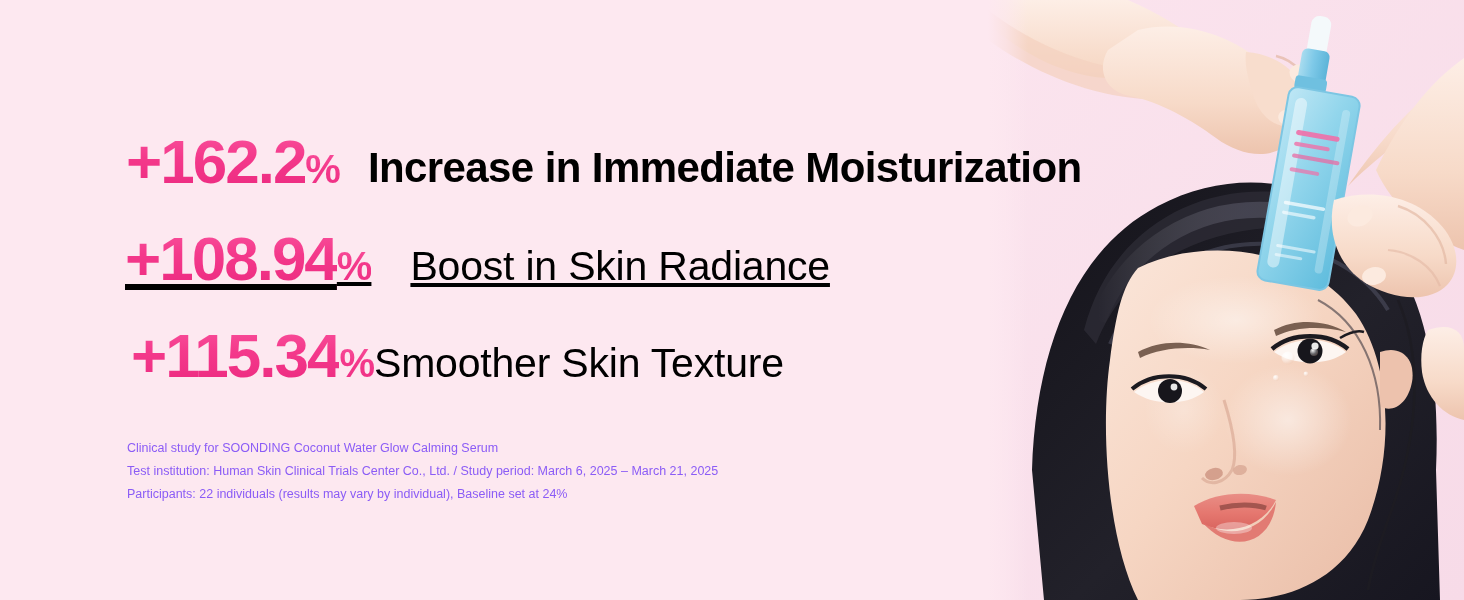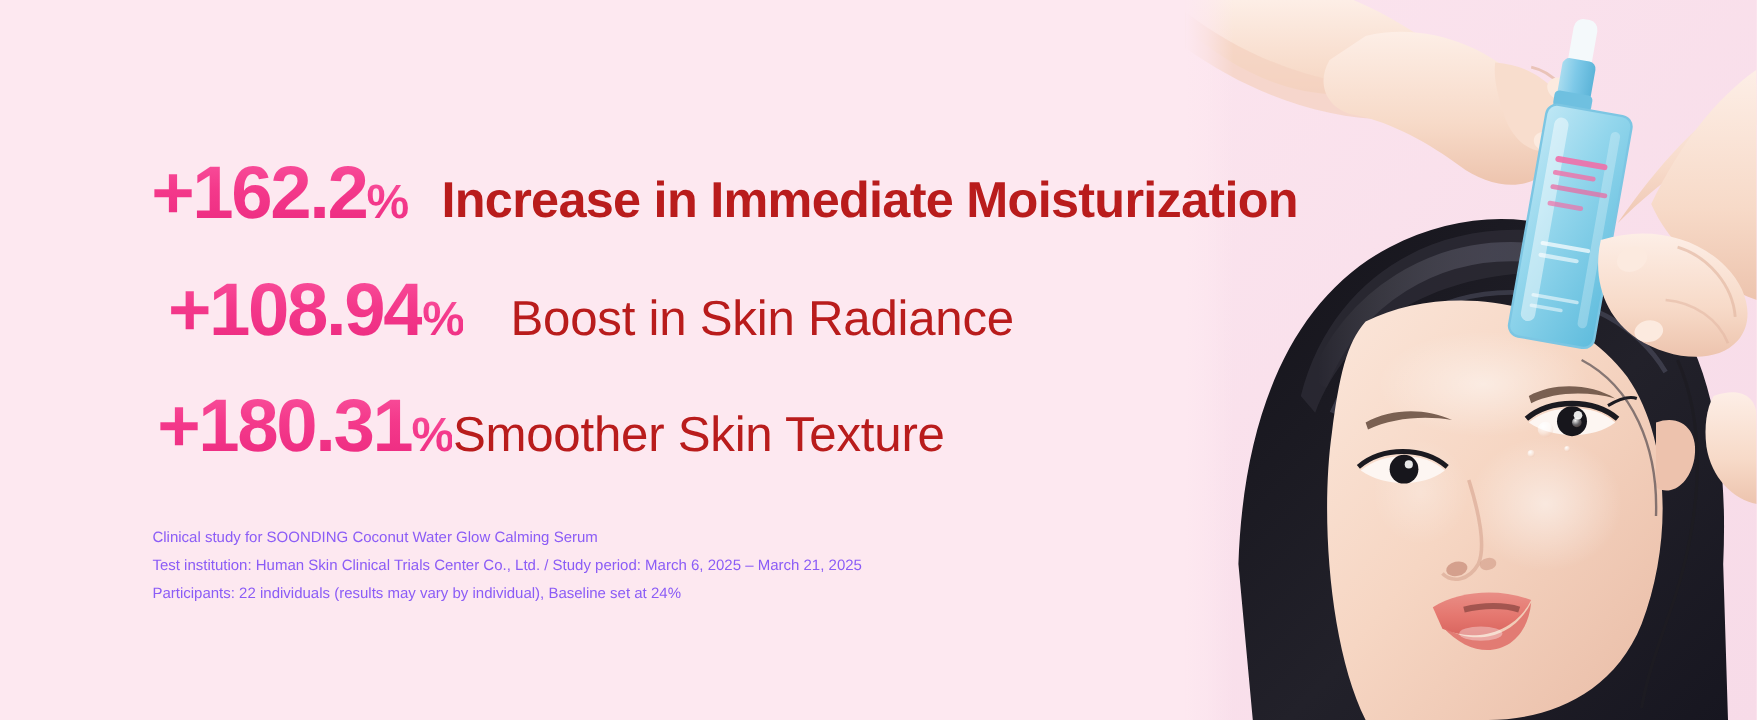--- a/index.html
+++ b/index.html
@@ -90,7 +90,7 @@
 
   .stat-label {
     display:inline-block;
-    color:#b91c1c;
+    color:#000000;
     font-family:"Liberation Sans", sans-serif;
     line-height:44px;
     position:relative;

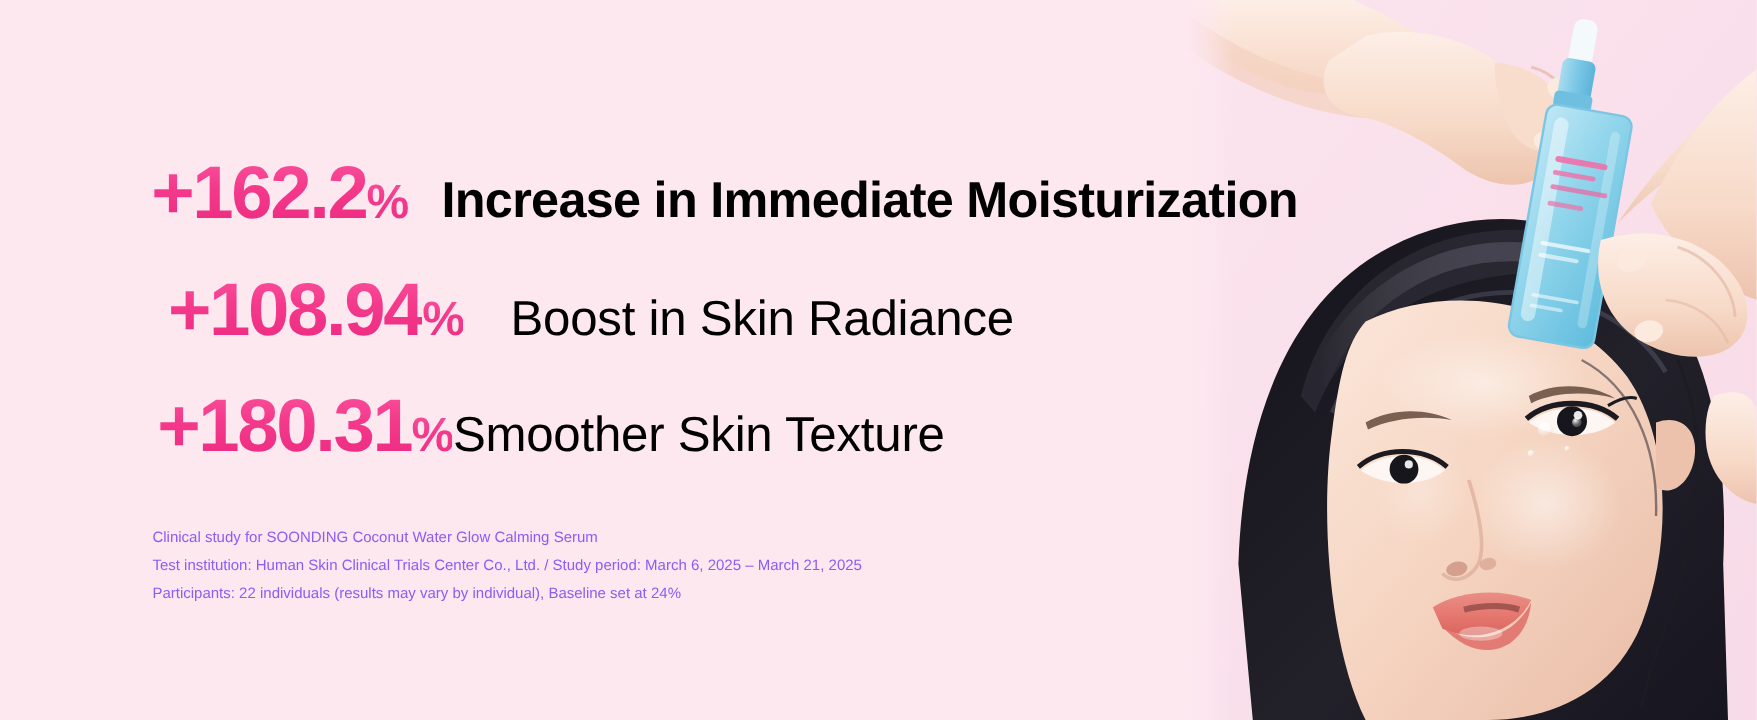--- a/index.html
+++ b/index.html
@@ -58,7 +58,7 @@
     white-space:nowrap;
   }
   .stat-row.r0 { left:126px; top:131px; }
-  .stat-row.r1 { left:140px; top:228px; }
+  .stat-row.r1 { left:125px; top:228px;text-decoration:underline; }
   .stat-row.r2 { left:131px; top:325px; }
 
   .stat-value {

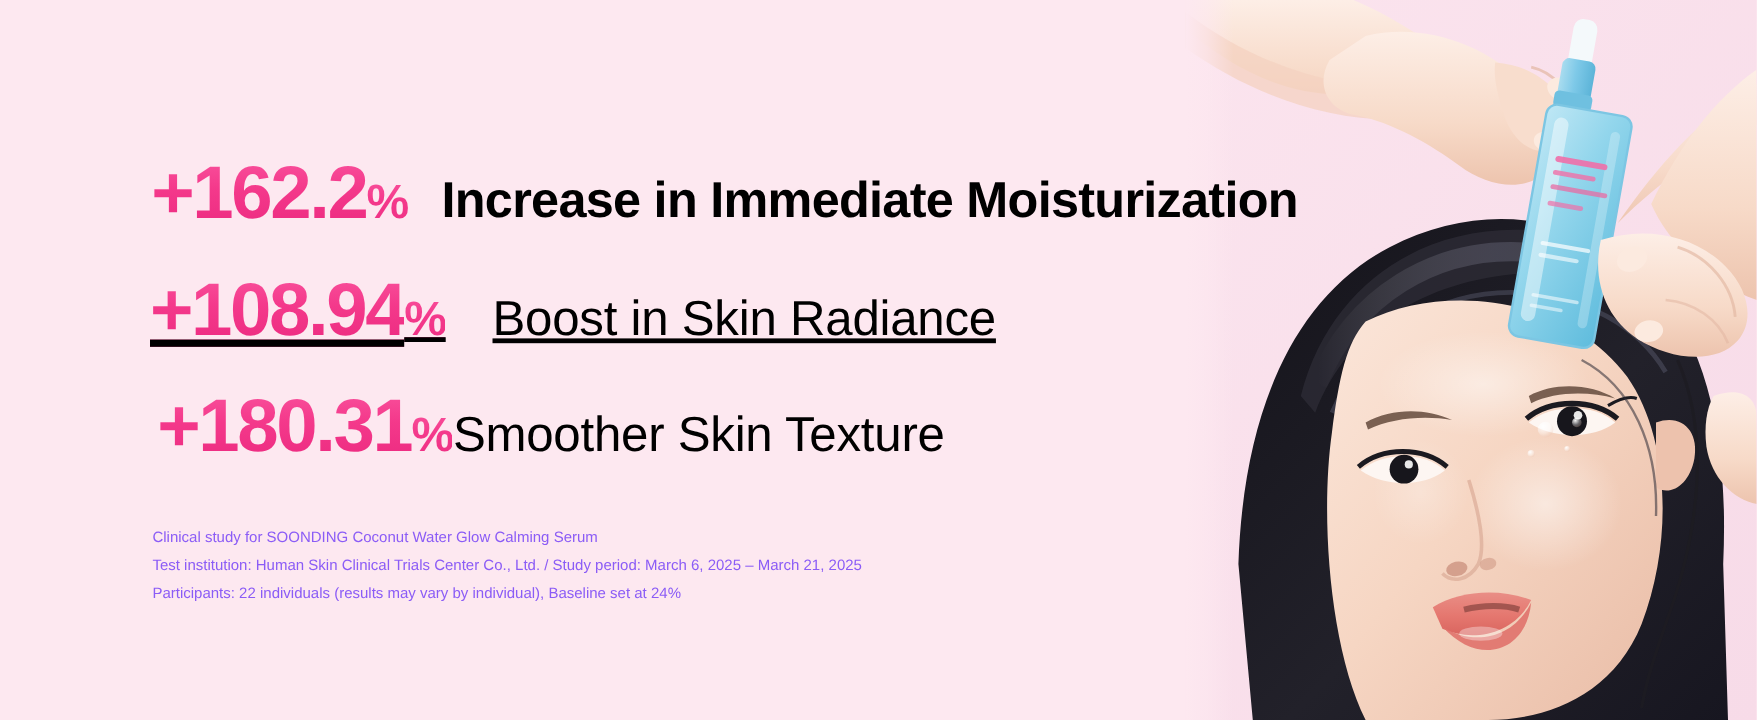--- a/index.html
+++ b/index.html
@@ -294,7 +294,7 @@
     </div>
 
     <div class="stat-row r2">
-      <span class="stat-value">+180.31</span>
+      <span class="stat-value">+115.34</span>
       <span class="stat-pct">%</span>
       <span class="stat-label">Smoother Skin Texture</span>
     </div>

